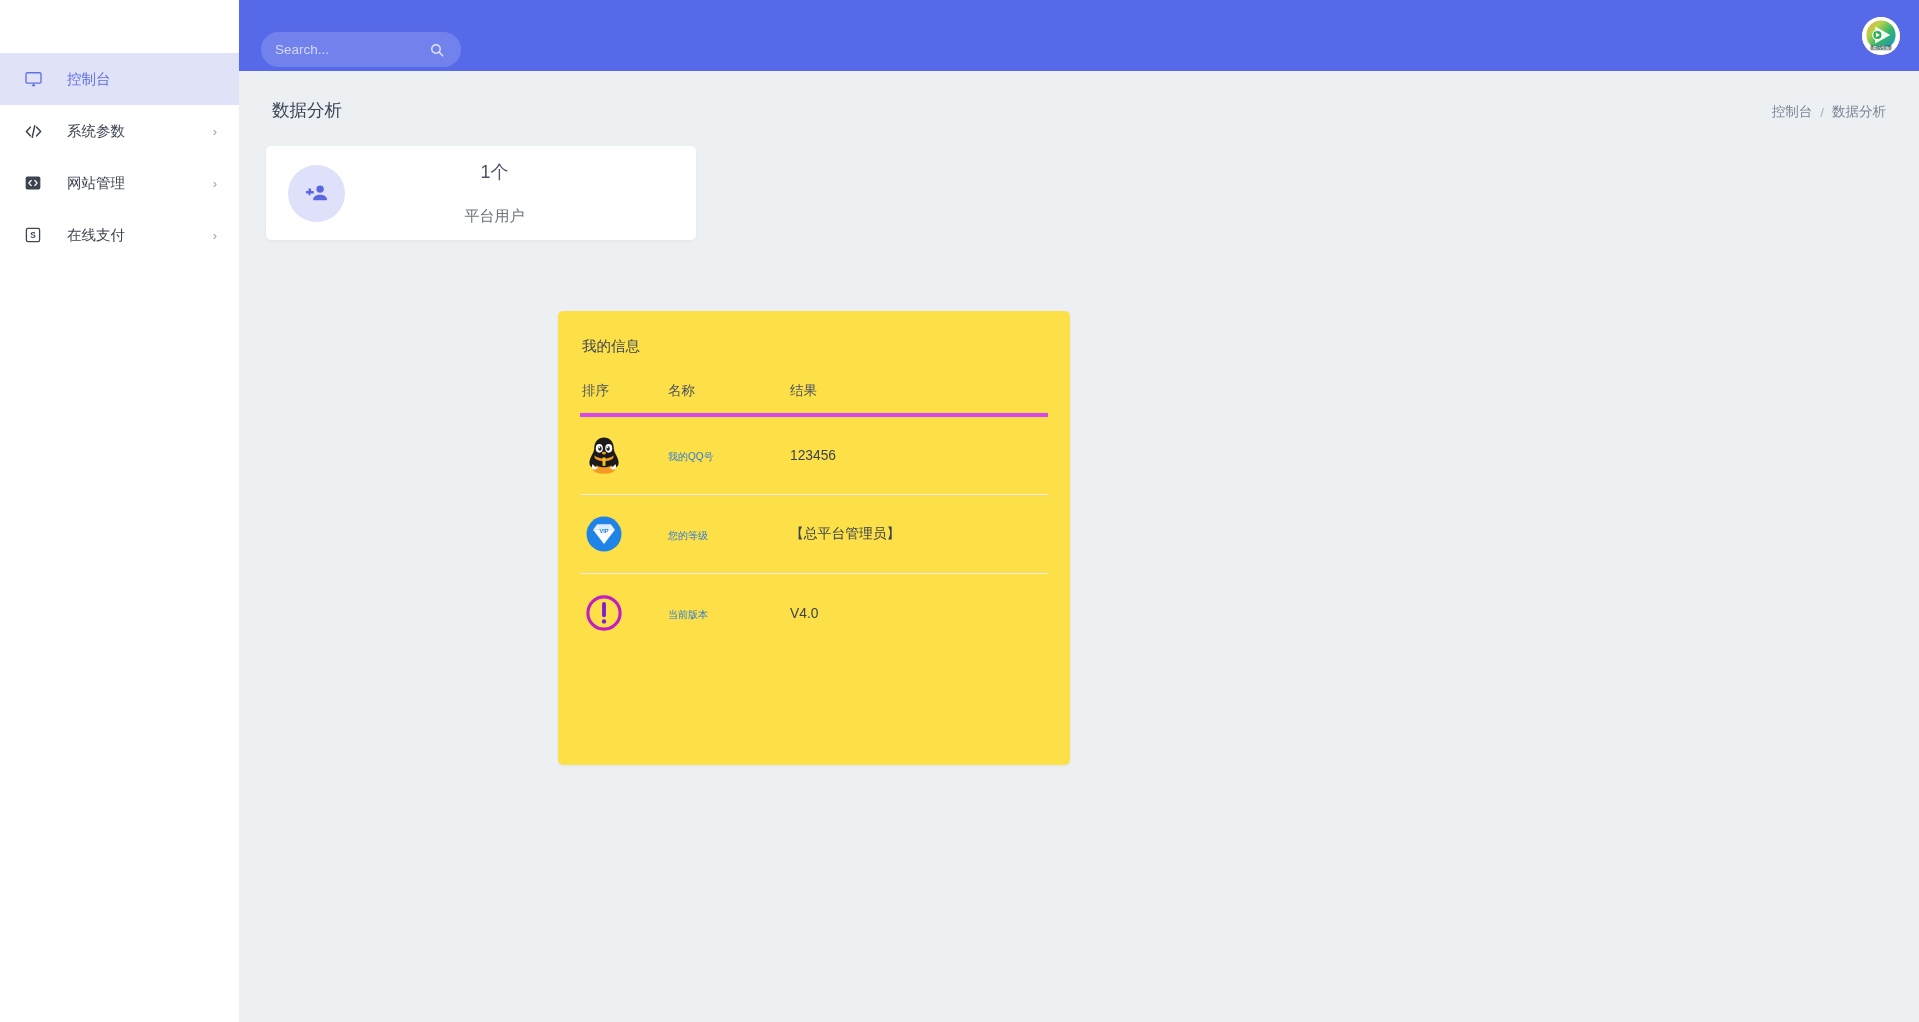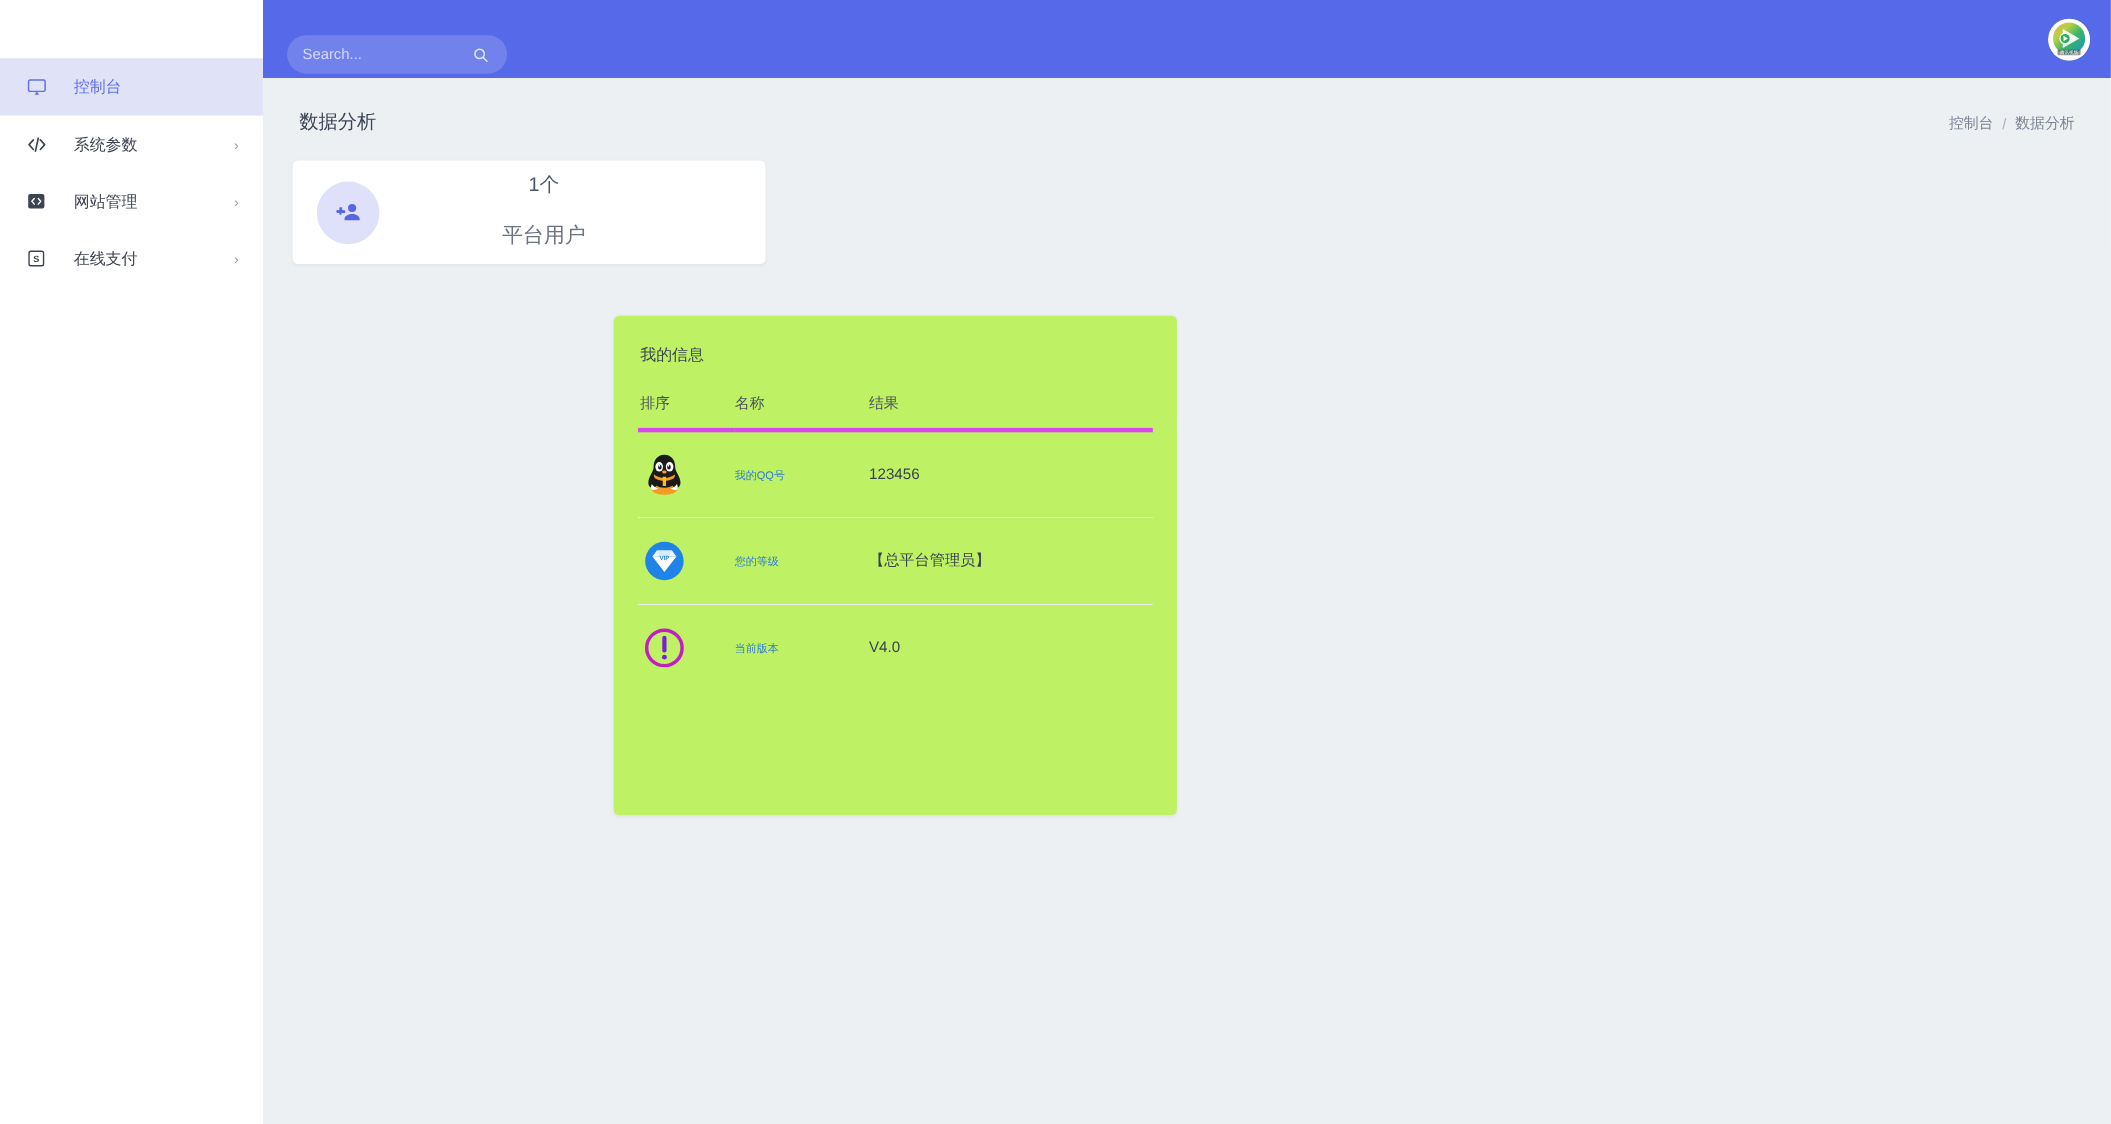--- a/index.html
+++ b/index.html
@@ -213,7 +213,7 @@
     line-height: 1.5;
   }
   .stat-label {
-    font-size: 19px;
+    font-size: 15px;
     color: #6b7280;
     line-height: 1.6;
     margin-top: 18px;

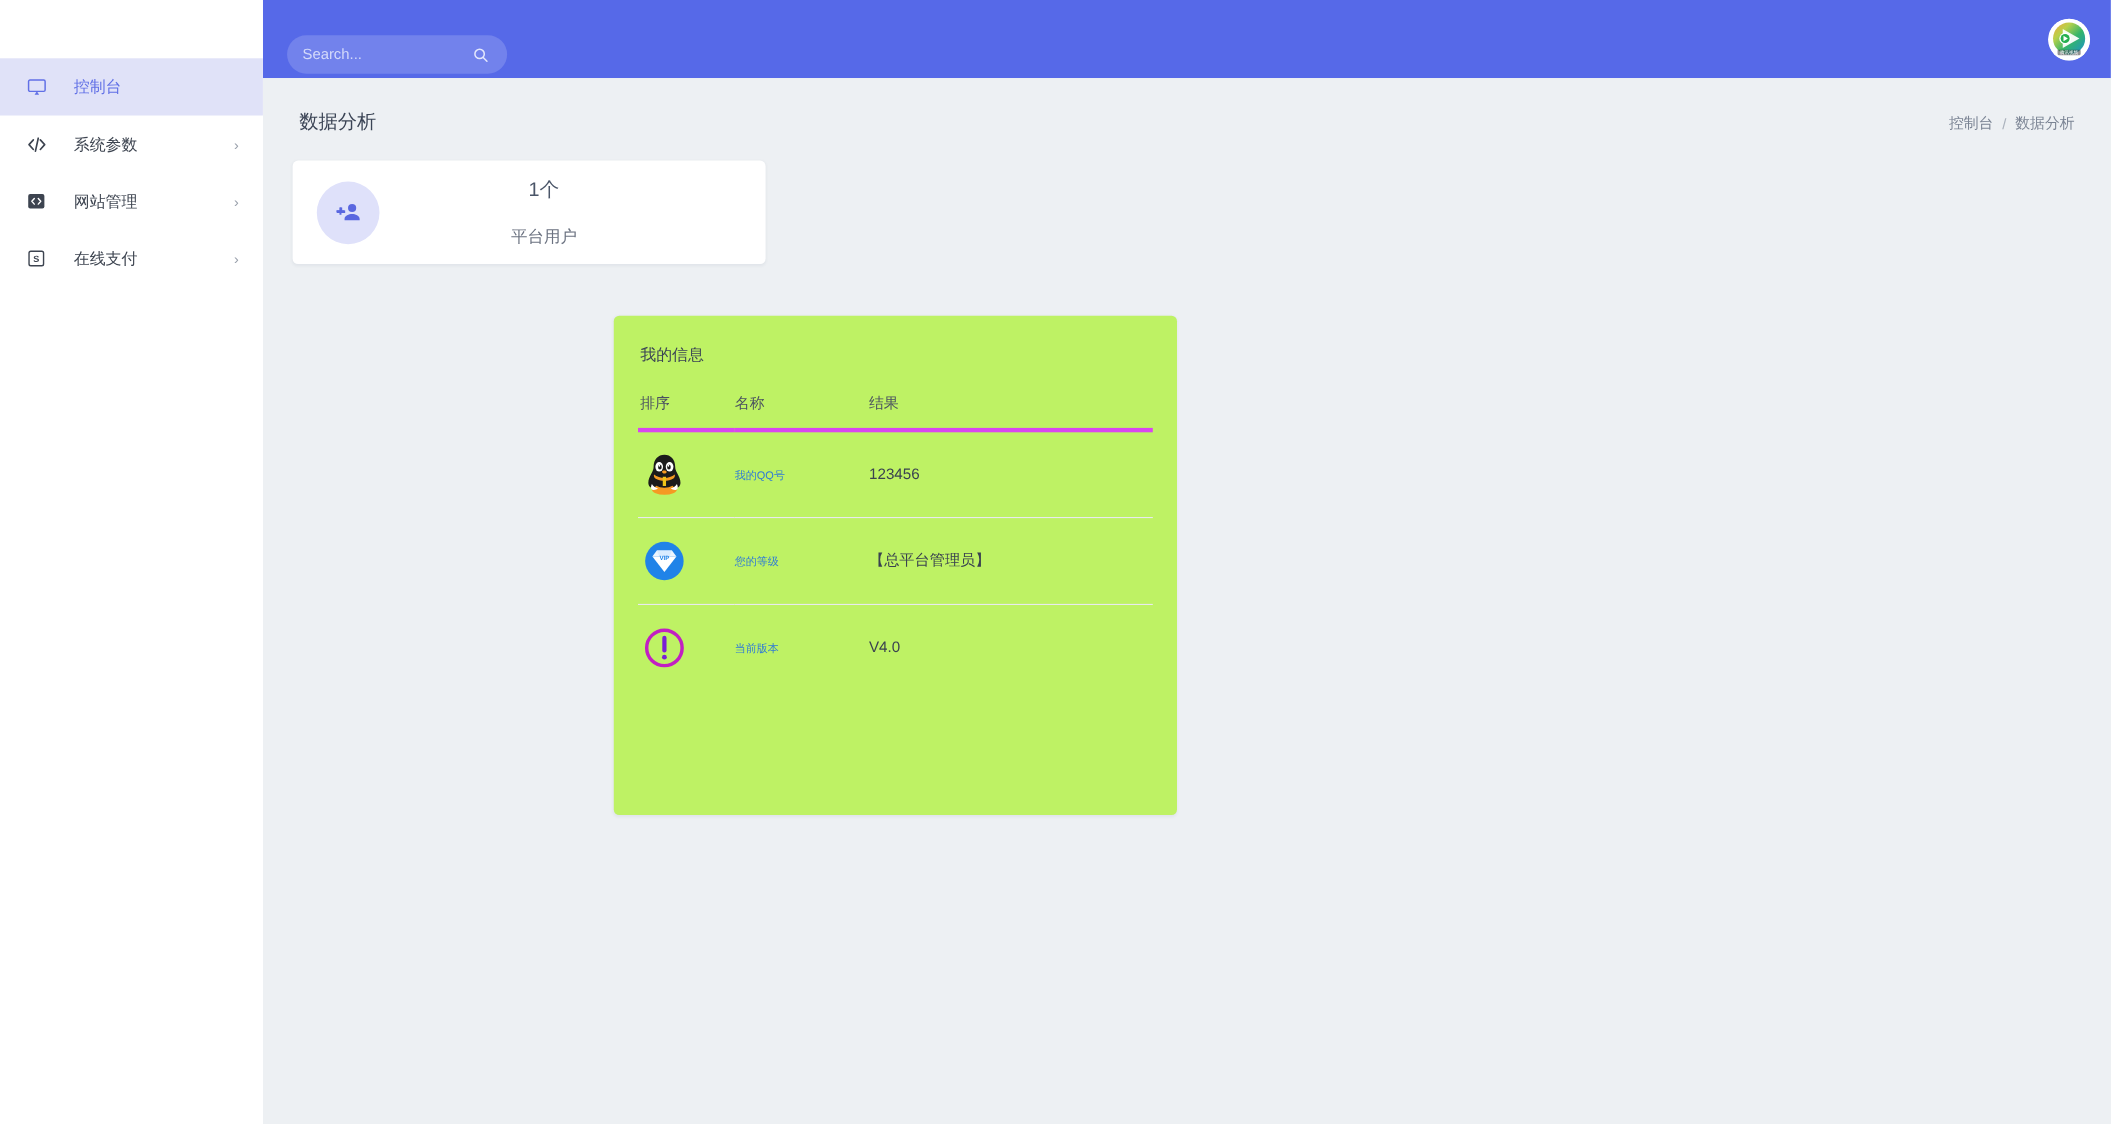--- a/index.html
+++ b/index.html
@@ -224,10 +224,10 @@
     margin: 32px 0 0 283px;
     position: absolute;
     left: 36px;
-    top: 184px;
+    top: 208px;
     width: 512px;
     height: 454px;
-    background: #bef264;
+    background: #fde047;
     border-radius: 5px;
     box-shadow: 0 1px 3px rgba(40,50,80,0.06);
     padding: 26px 22px 0 22px;

